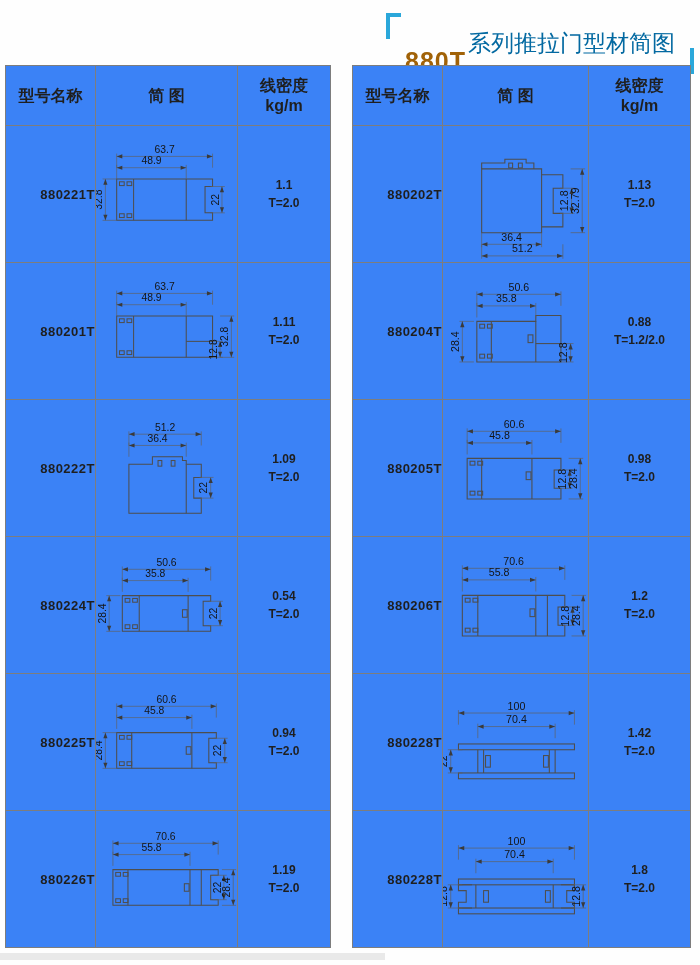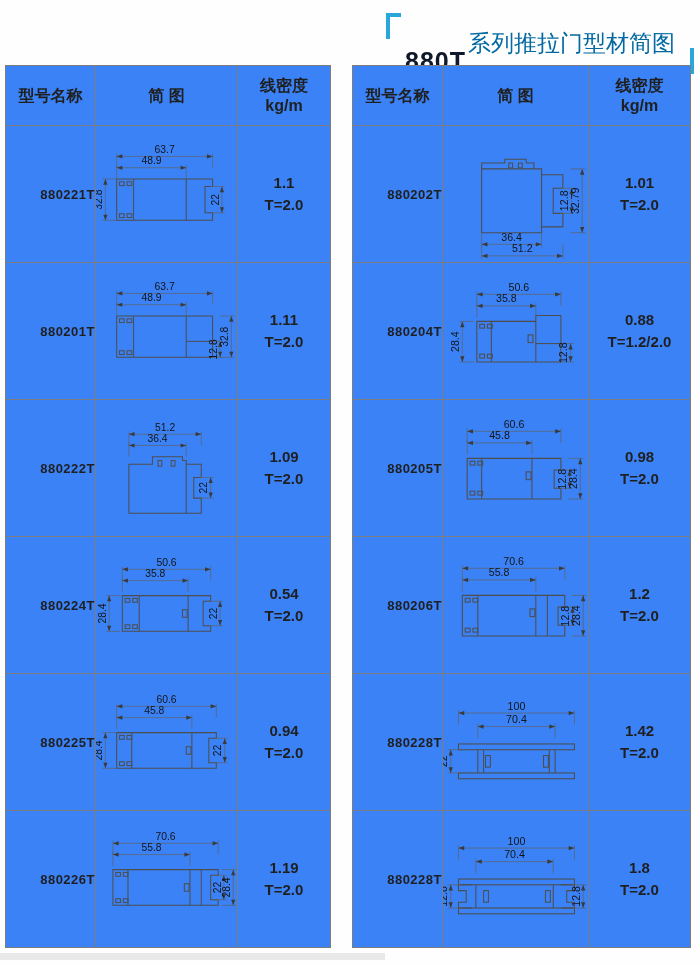--- a/index.html
+++ b/index.html
@@ -10,7 +10,7 @@
          margin-right:4px;align-self:flex-start;}
   .br-br{width:11px;height:22px;border-right:4px solid #2aa7da;border-bottom:4px solid #2aa7da;
          margin-left:4px;align-self:flex-end;}
-  .t-series{color:#0f172a;font-size:25px;font-weight:bold;letter-spacing:1px;line-height:1;margin-top:36px;}
+  .t-series{color:#a16207;font-size:25px;font-weight:bold;letter-spacing:1px;line-height:1;margin-top:36px;}
   .t-suffix{color:#0369a1;font-size:23px;font-weight:normal;margin-left:2px;line-height:1.2;}
   table.catalog{position:absolute;top:65px;border-collapse:collapse;table-layout:fixed;
                 background:#3b82f6;}

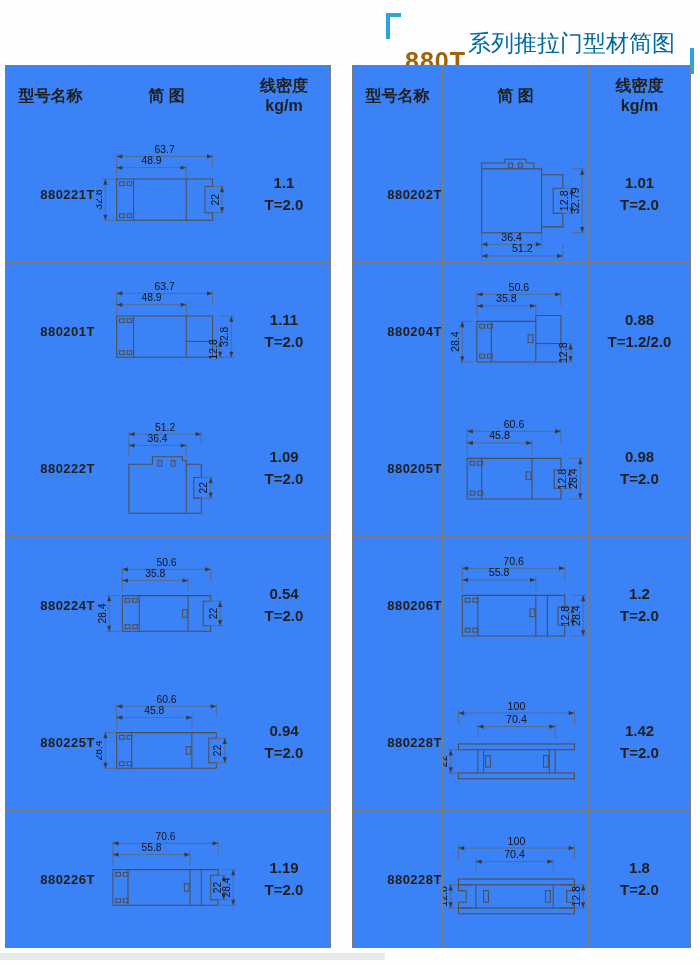--- a/index.html
+++ b/index.html
@@ -24,7 +24,7 @@
   .left col.c1{width:90px}.left col.c2{width:142px}.left col.c3{width:93px}
   .right col.c1{width:90px}.right col.c2{width:146px}.right col.c3{width:102px}
   td.model{font-size:13px;font-weight:bold;letter-spacing:.5px;text-align:right;}
-  td.dens{font-size:15px;font-weight:600;line-height:1.5;}
+  td.dens{font-size:12px;font-weight:600;line-height:1.5;}
   td.diag svg{display:block;width:100%;height:133px;}
   .pl{fill:none;stroke:#4e4e4e;stroke-width:1.1;}
   .dl{stroke:#606060;stroke-width:.7;}

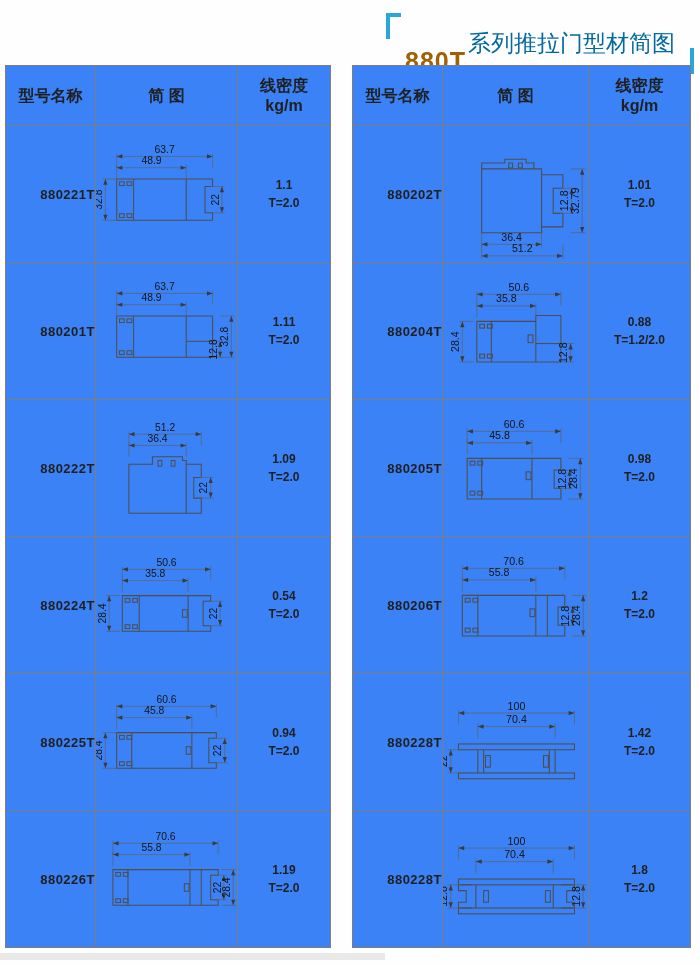--- a/index.html
+++ b/index.html
@@ -365,7 +365,7 @@
             </svg>
           </td>
           <td class="dens">
-            <div>1.01</div>
+            <div>1.13</div>
             <div>T=2.0</div>
           </td>
         </tr>

